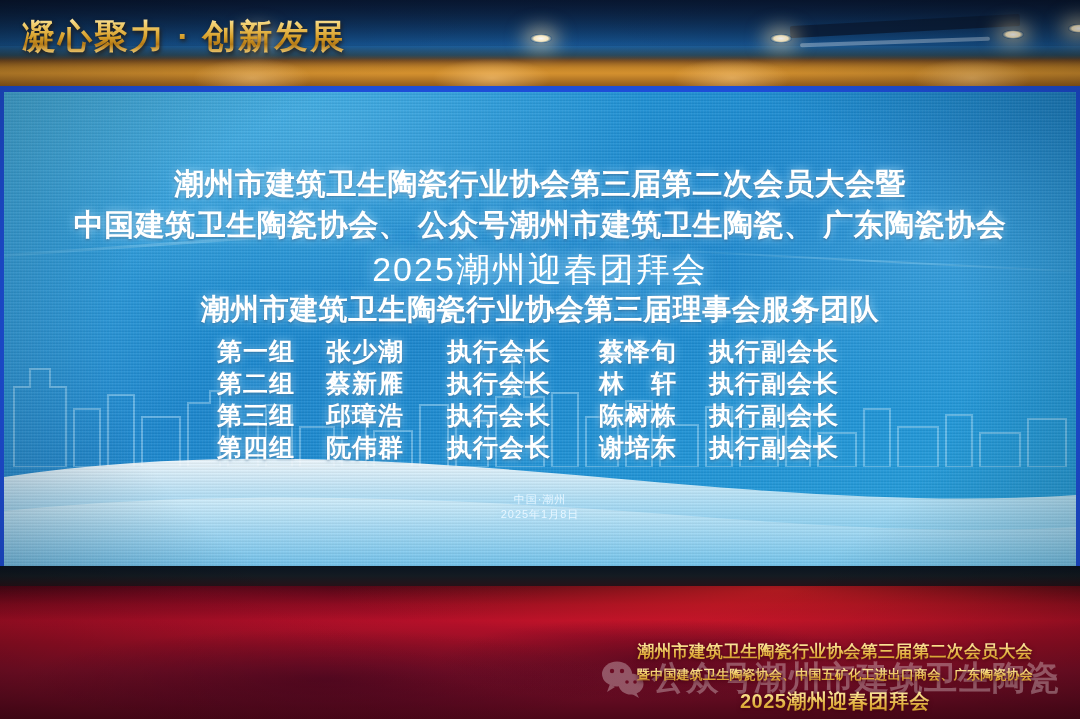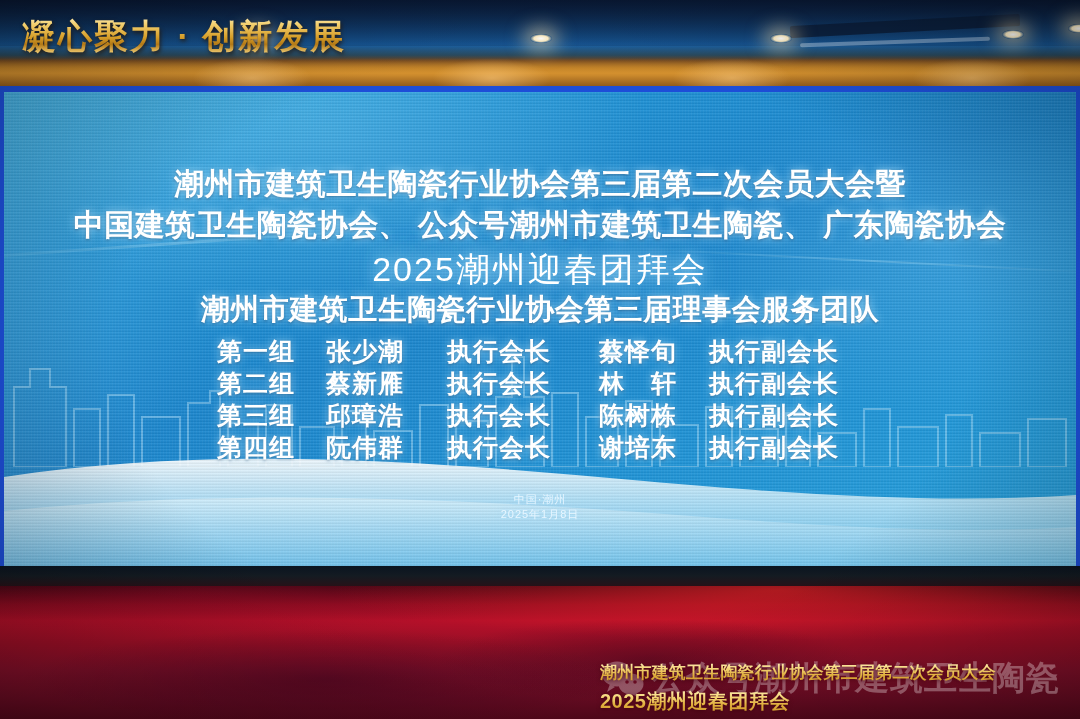--- a/index.html
+++ b/index.html
@@ -87,7 +87,7 @@
     background:radial-gradient(ellipse 780px 520px at 50% 48%,rgba(0,0,0,0) 55%,rgba(0,0,0,.30) 100%);}
 
   
-  .caption{position:absolute;right:10px;bottom:4px;width:470px;text-align:left;z-index:12;}
+  .caption{position:absolute;right:10px;bottom:4px;width:470px;text-align:center;z-index:12;}
   .cap-line{white-space:nowrap;
     background:linear-gradient(180deg,#fff3c6 0%,#f6d87e 30%,#e0ae3c 62%,#c8902a 100%);
     -webkit-background-clip:text;background-clip:text;color:transparent;

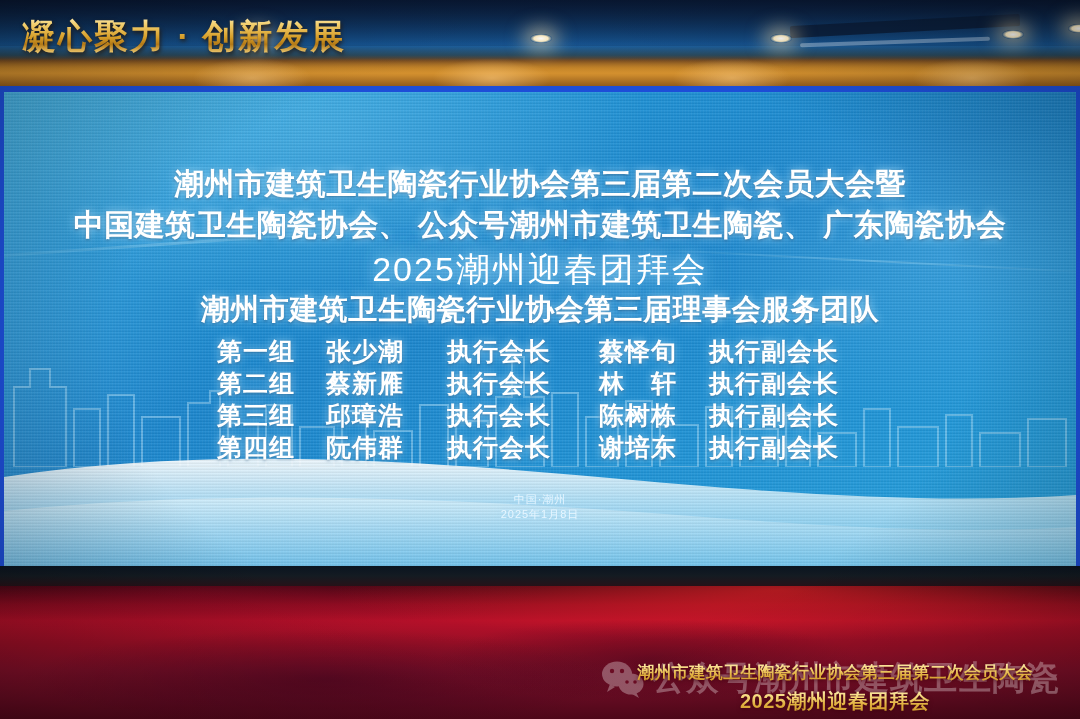--- a/index.html
+++ b/index.html
@@ -251,6 +251,7 @@
 
   <div class="caption">
     <div class="cap-line cap1">潮州市建筑卫生陶瓷行业协会第三届第二次会员大会</div>
+    <div class="cap-line cap2">暨中国建筑卫生陶瓷协会、中国五矿化工进出口商会、广东陶瓷协会</div>
     <div class="cap-line cap3">2025潮州迎春团拜会</div>
   </div>
 

